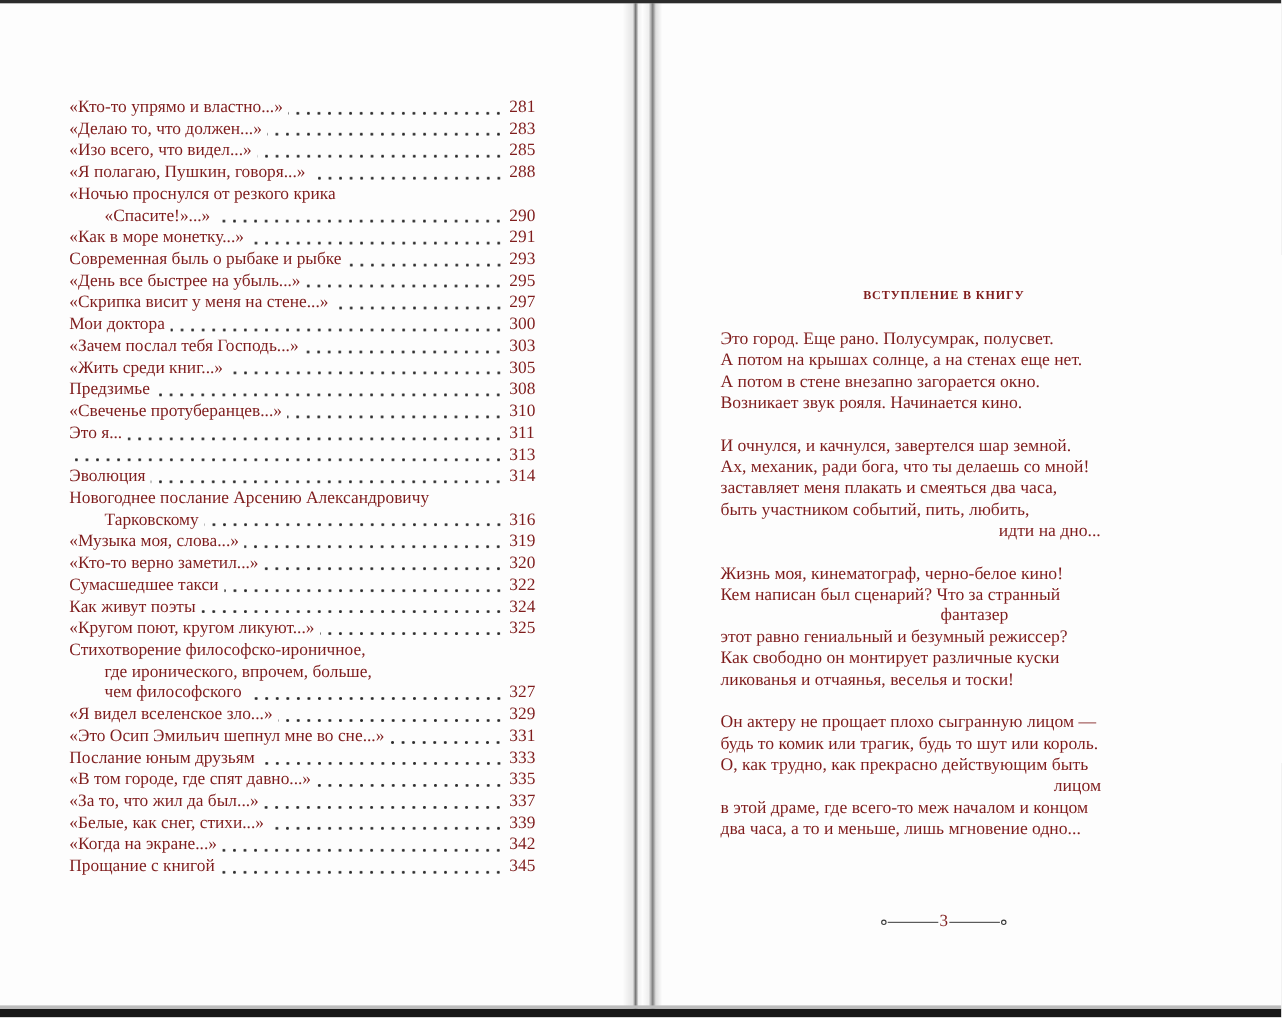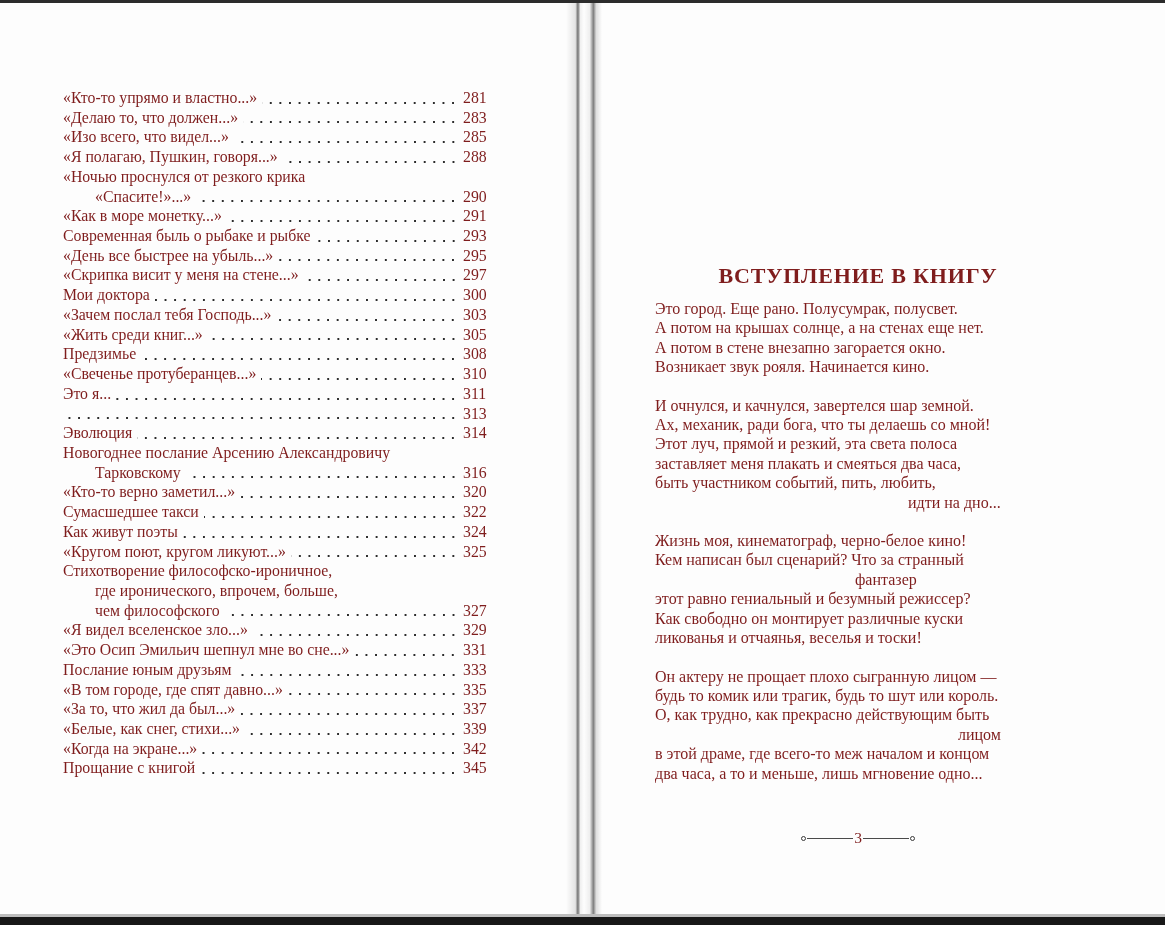--- a/index.html
+++ b/index.html
@@ -86,7 +86,7 @@
     left: 655px; top: 263px;
     width: 406px;
     text-align: center;
-    font-size: 22px;
+    font-size: 11px;
     font-weight: bold;
     letter-spacing: 0.8px;
   }

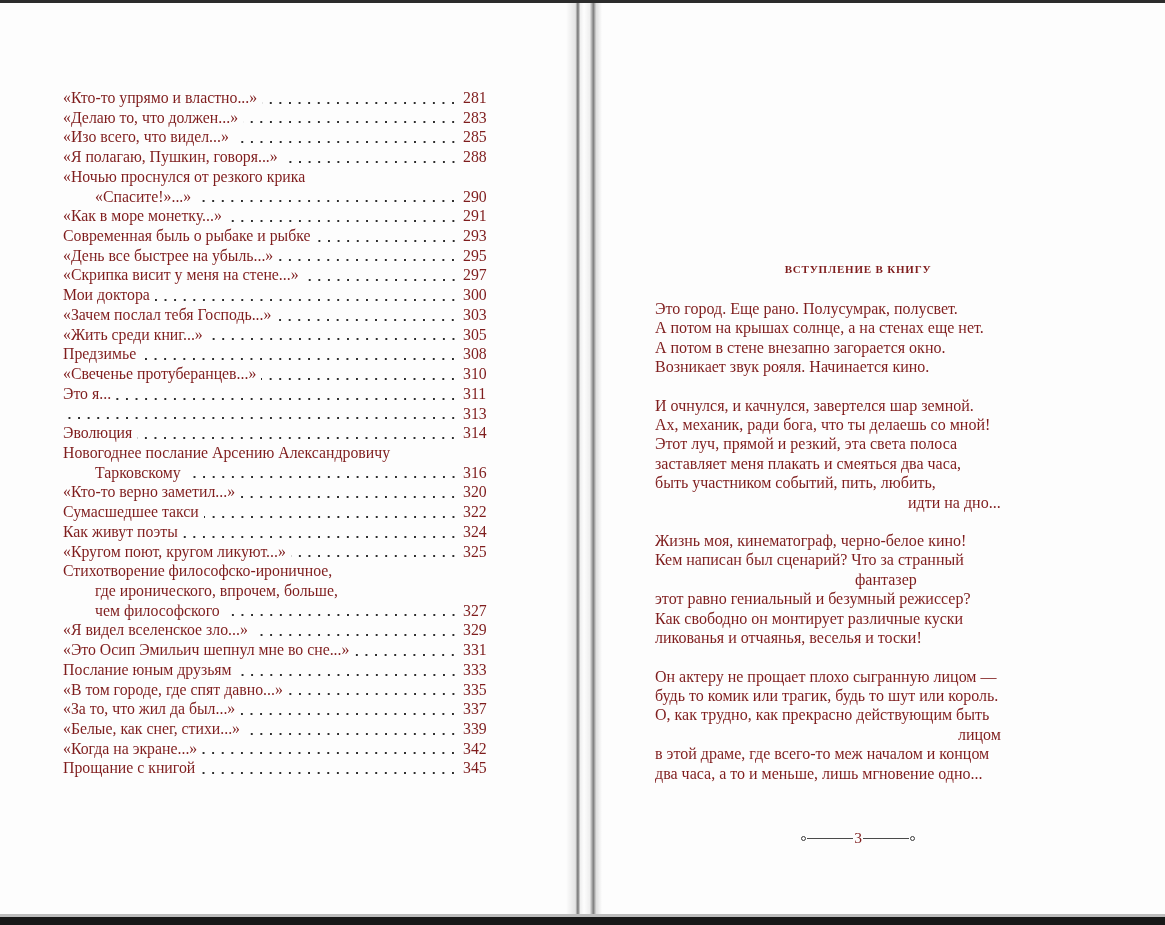--- a/index.html
+++ b/index.html
@@ -317,7 +317,6 @@
         <div class="stanza">
           <div class="poem-line">И очнулся, и качнулся, завертелся шар земной.</div>
           <div class="poem-line">Ах, механик, ради бога, что ты делаешь со мной!</div>
-          <div class="poem-line">Этот луч, прямой и резкий, эта света полоса</div>
           <div class="poem-line">заставляет меня плакать и смеяться два часа,</div>
           <div class="poem-line">быть участником событий, пить, любить,</div>
           <div class="poem-line" style="padding-left: 253px;">идти на дно...</div>

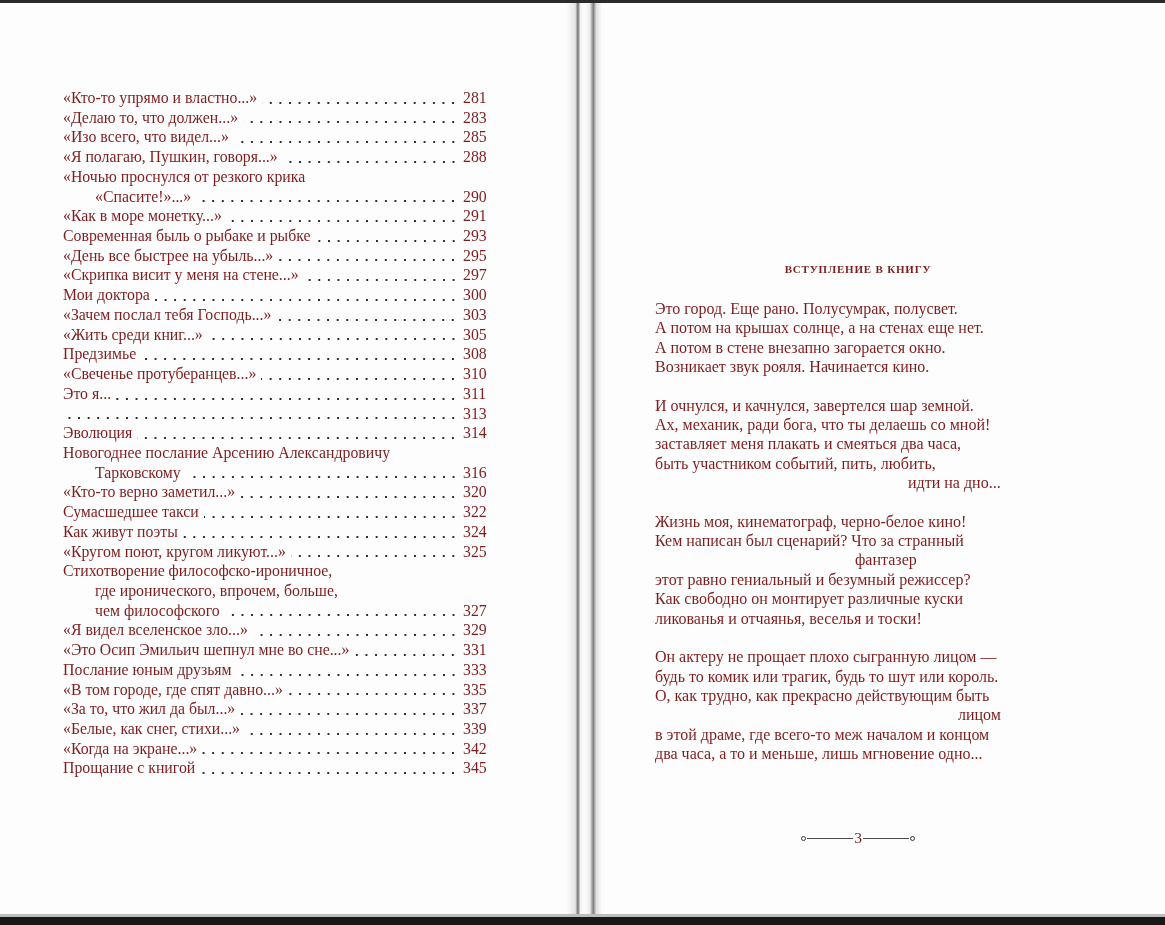--- a/index.html
+++ b/index.html
@@ -229,6 +229,11 @@
           <span class="toc-page-num">316</span>
         </div>
         <div class="toc-row">
+          <span class="toc-title">«Музыка моя, слова...»</span>
+          <span class="leader"></span>
+          <span class="toc-page-num">319</span>
+        </div>
+        <div class="toc-row">
           <span class="toc-title">«Кто-то верно заметил...»</span>
           <span class="leader"></span>
           <span class="toc-page-num">320</span>

